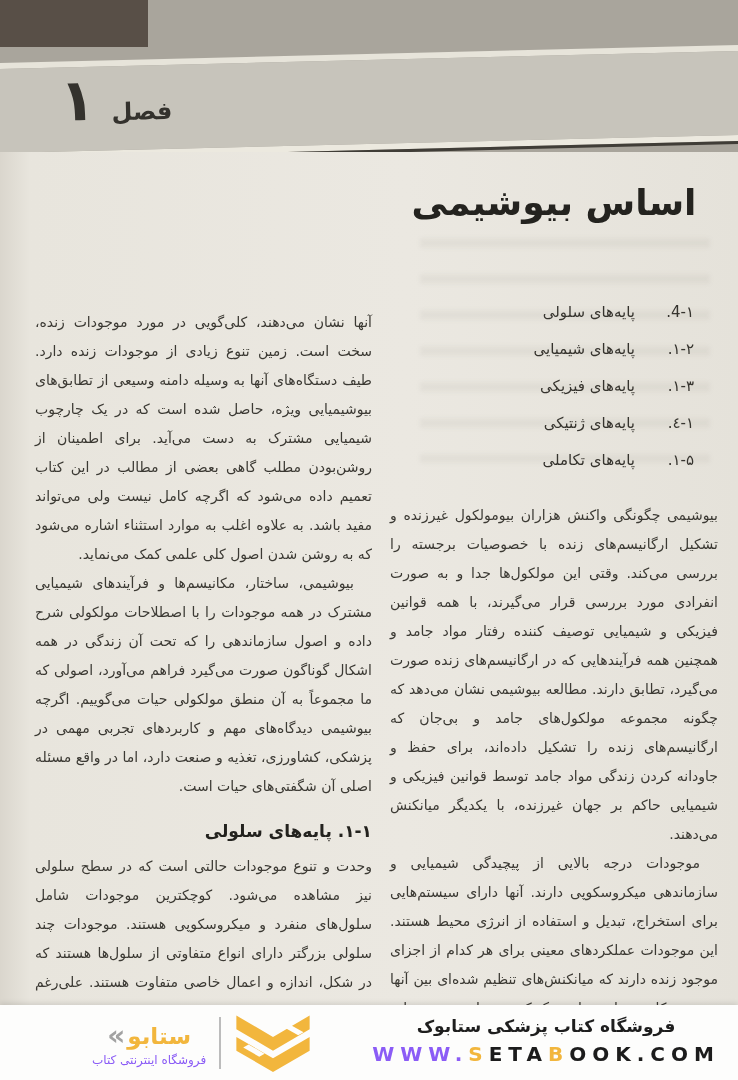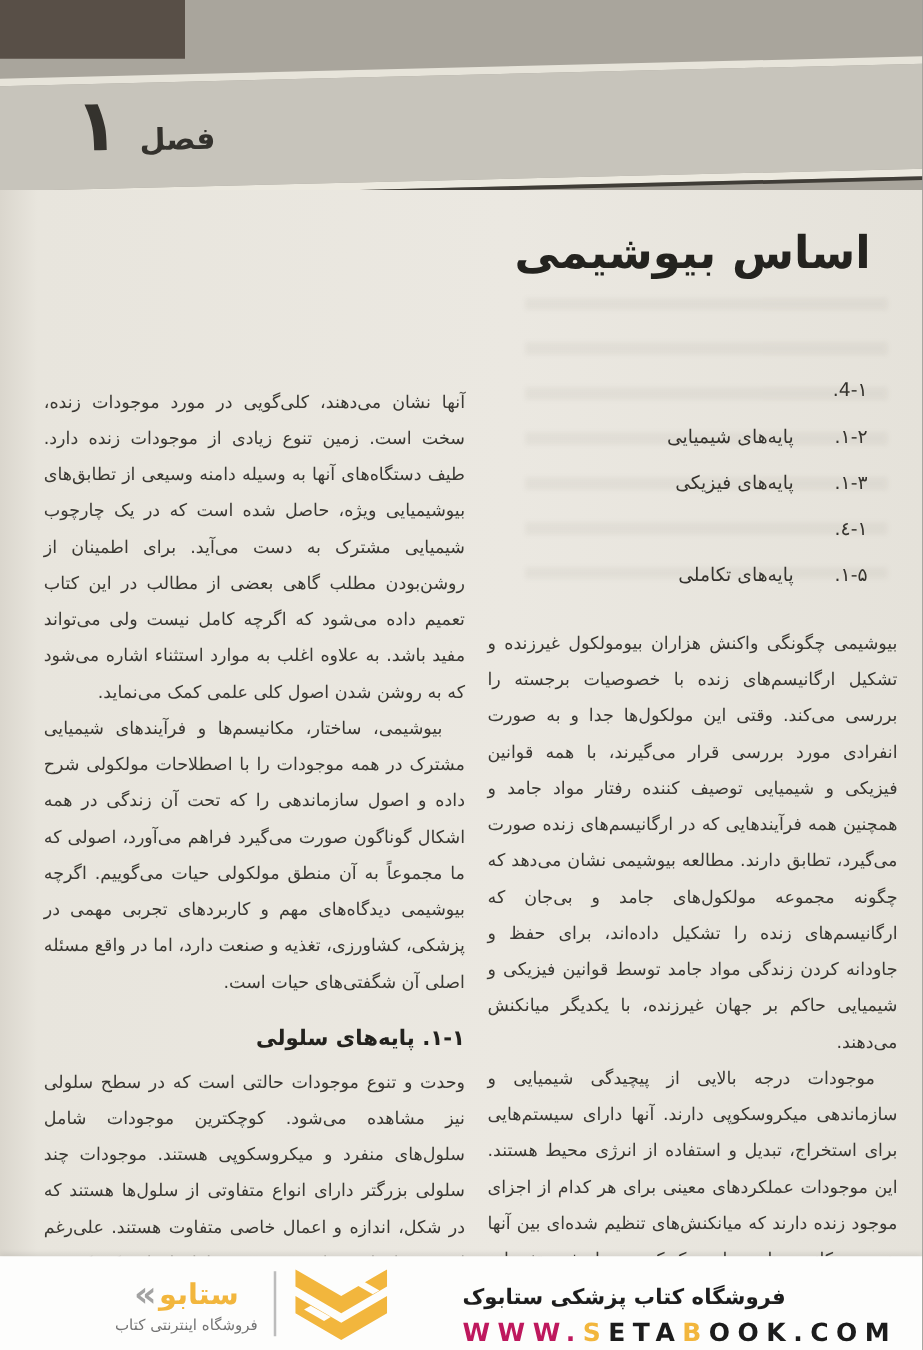--- a/index.html
+++ b/index.html
@@ -105,6 +105,7 @@
 
             <div class="toc-row">
               <span class="toc-num">4-۱.</span>
+              <span class="toc-label">پایه‌های سلولی</span>
             </div>
 
             <div class="toc-row">

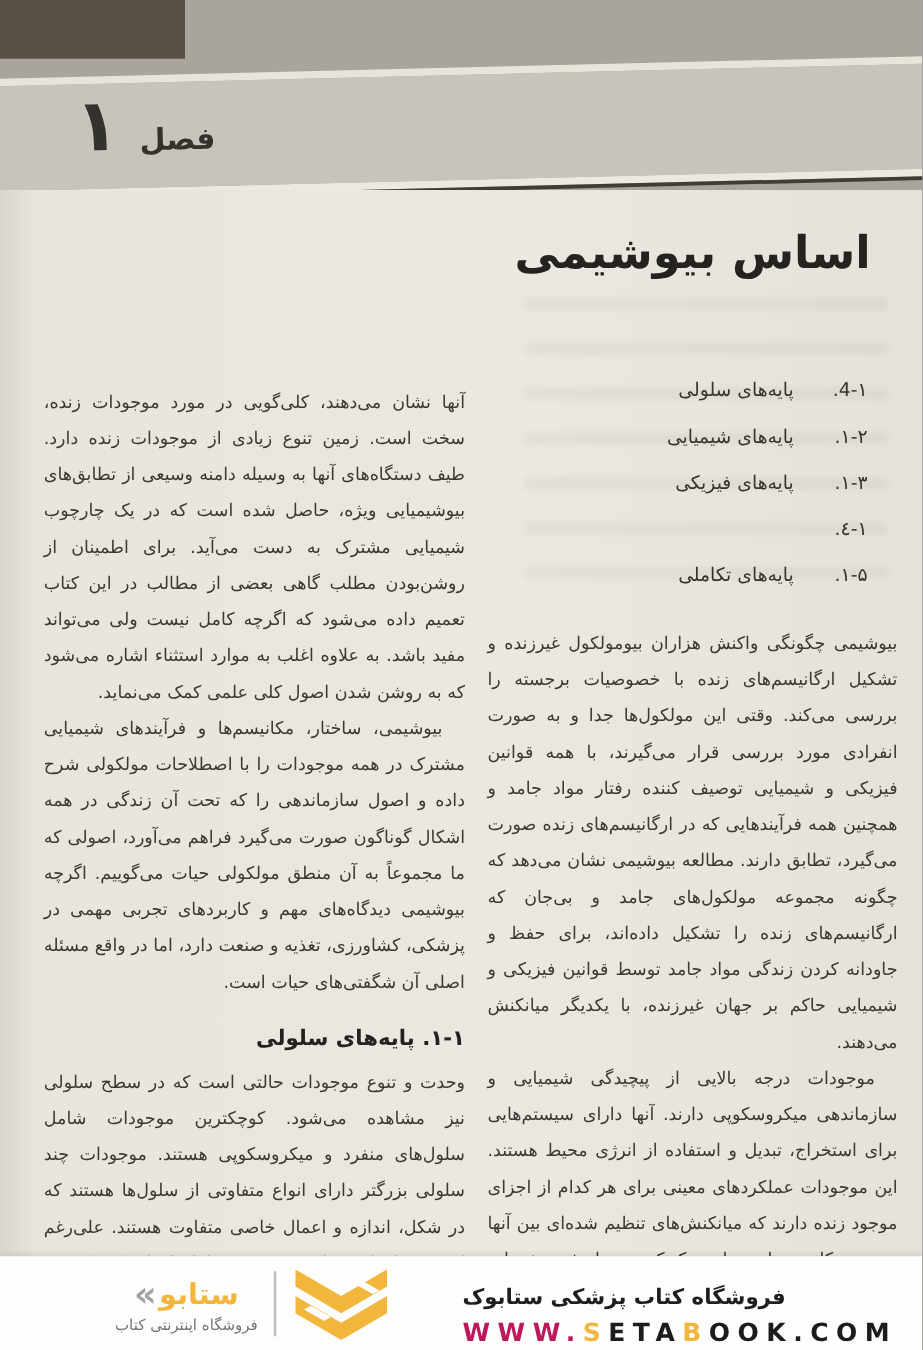--- a/index.html
+++ b/index.html
@@ -120,6 +120,7 @@
 
             <div class="toc-row">
               <span class="toc-num">۱-٤.</span>
+              <span class="toc-label">پایه‌های ژنتیکی</span>
             </div>
 
             <div class="toc-row">

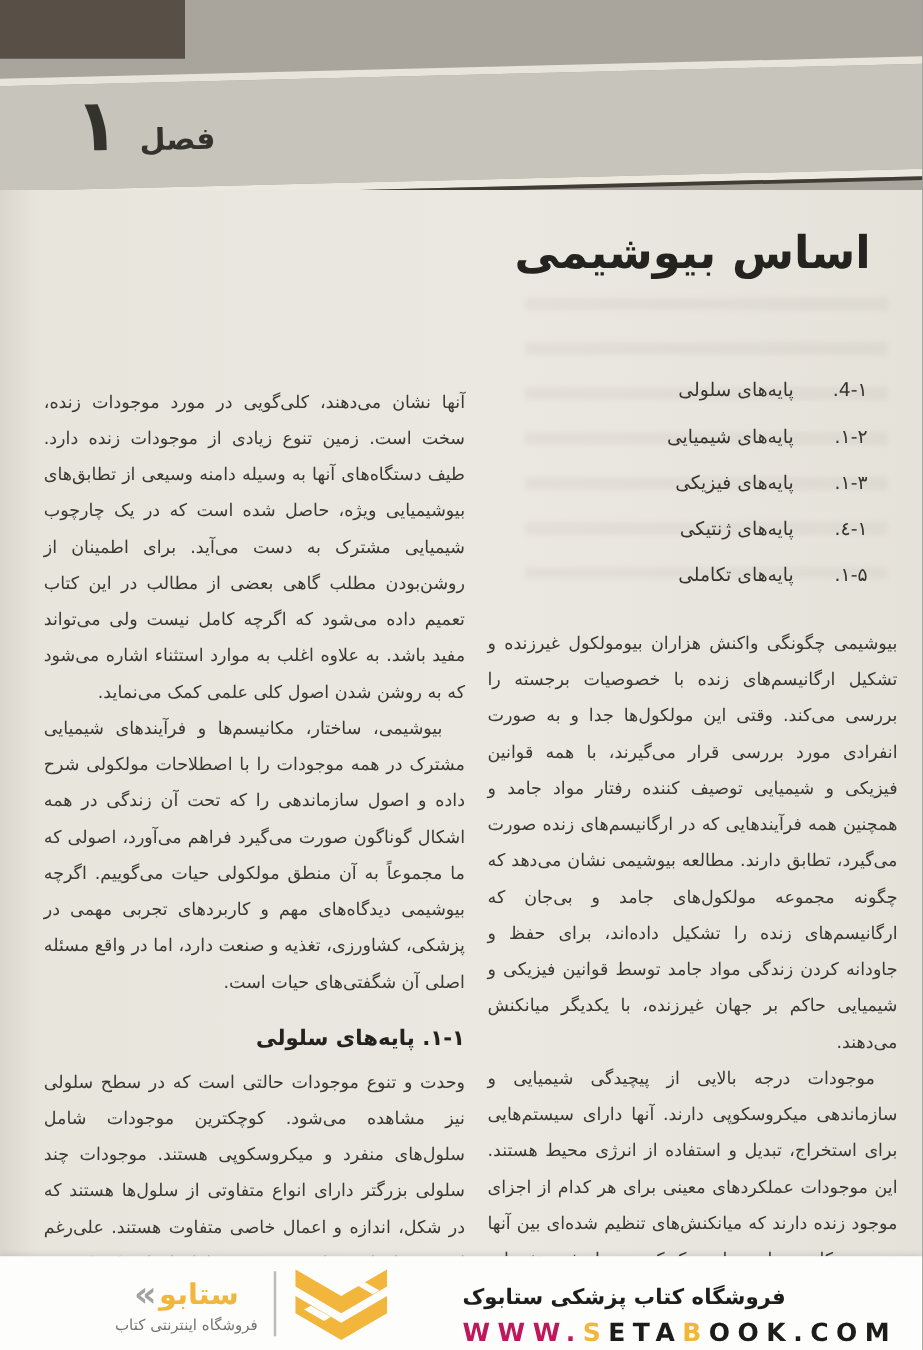--- a/index.html
+++ b/index.html
@@ -58,7 +58,7 @@
   .footer{ position:absolute; left:0; right:0; bottom:0; height:75px;
            background:#fdfdfc; box-shadow:0 -2px 5px rgba(0,0,0,.10); }
   .footer-right{ position:absolute; right:16px; top:9px; width:352px;
-                 text-align:left;margin-top:12px; }
+                 text-align:center; }
   .store-name{ direction:rtl; font-size:17px; font-weight:700; color:#1e1e1e;
                line-height:24px; }
   .url{ margin-top:4px; font-size:20px; font-weight:700; letter-spacing:6px;

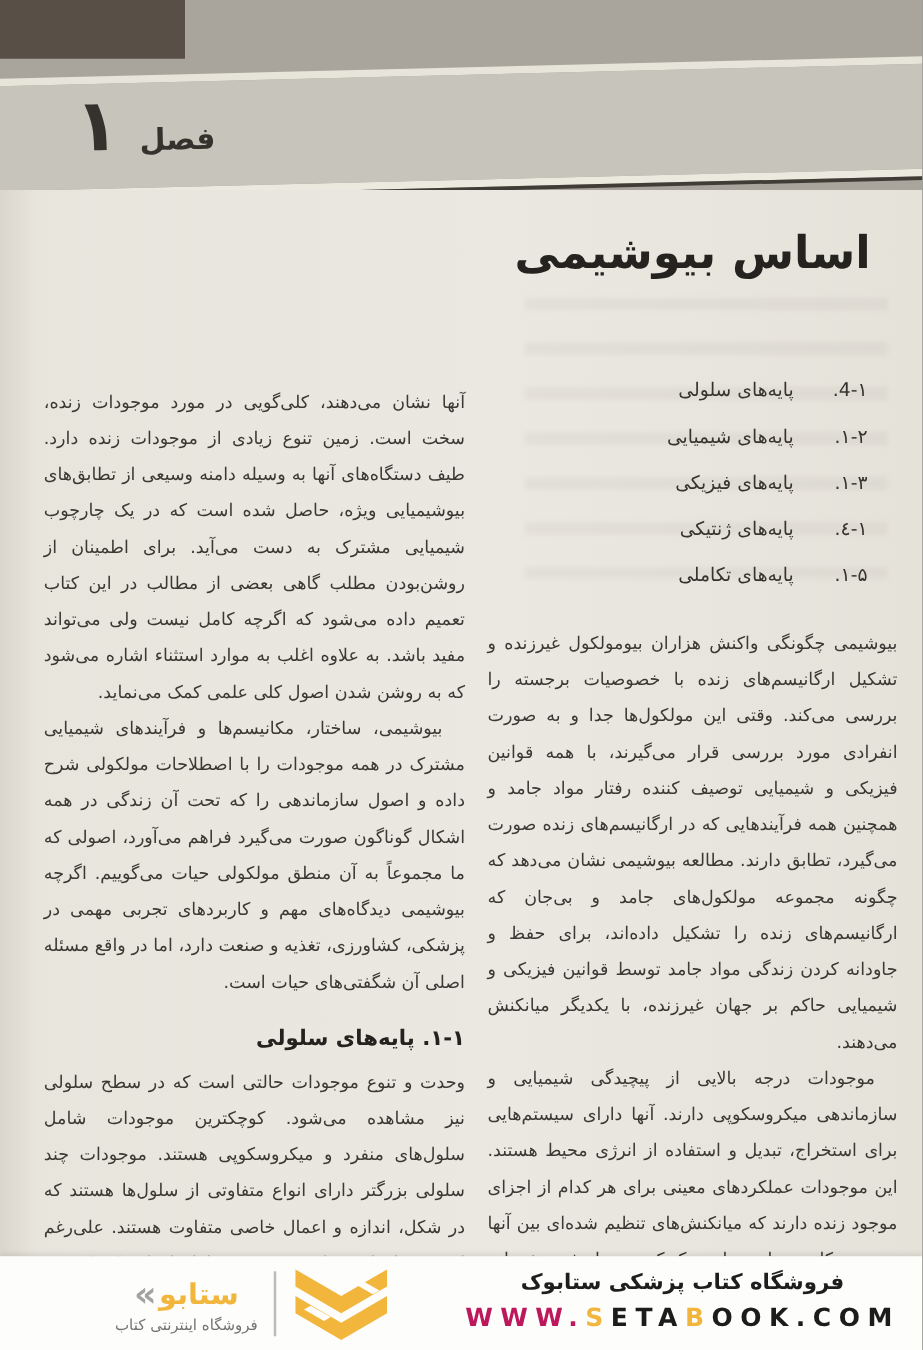--- a/index.html
+++ b/index.html
@@ -70,7 +70,7 @@
              line-height:32px; }
   .wm-kaf{ color:#a2a2a2; font-size:28px; font-weight:700; }
   .wm-main{ color:#f2b63d; font-size:23px; font-weight:700; }
-  .tagline{ direction:rtl; font-size:12px; color:#737373; margin-top:1px;text-align:center; }
+  .tagline{ direction:rtl; font-size:12px; color:#8b5cf6; margin-top:1px;text-align:center; }
   .logo-divider{ width:2px; height:52px; background:#bcbcbc; flex:none; }
   .emblem{ width:78px; height:58px; flex:none; }
 </style>

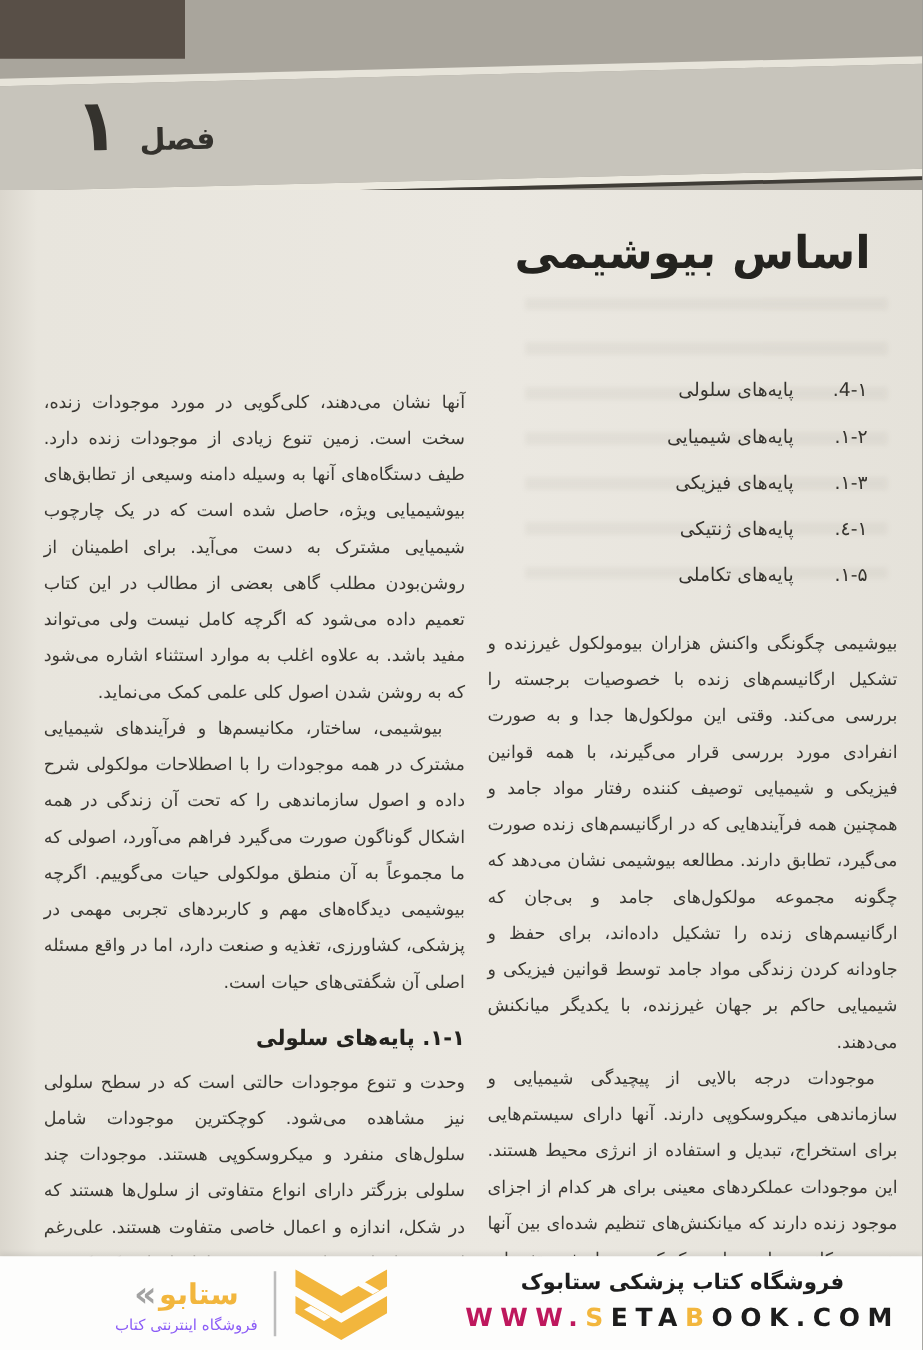--- a/index.html
+++ b/index.html
@@ -158,7 +158,7 @@
       <div class="store-name">فروشگاه کتاب پزشکی ستابوک</div>
       <div class="url">
         
-      <span class="url-part" style="color: #be185d;">WWW.</span><span class="url-part" style="color: rgb(242, 182, 61);">S</span><span class="url-part" style="color: rgb(28, 28, 28);">ETA</span><span class="url-part" style="color: rgb(242, 182, 61);">B</span><span class="url-part" style="color: rgb(28, 28, 28);">OOK.COM</span></div>
+      <span class="url-part" style="color: #8b5cf6;">WWW.</span><span class="url-part" style="color: rgb(242, 182, 61);">S</span><span class="url-part" style="color: rgb(28, 28, 28);">ETA</span><span class="url-part" style="color: rgb(242, 182, 61);">B</span><span class="url-part" style="color: rgb(28, 28, 28);">OOK.COM</span></div>
     </div>
 
     <div class="logo">

